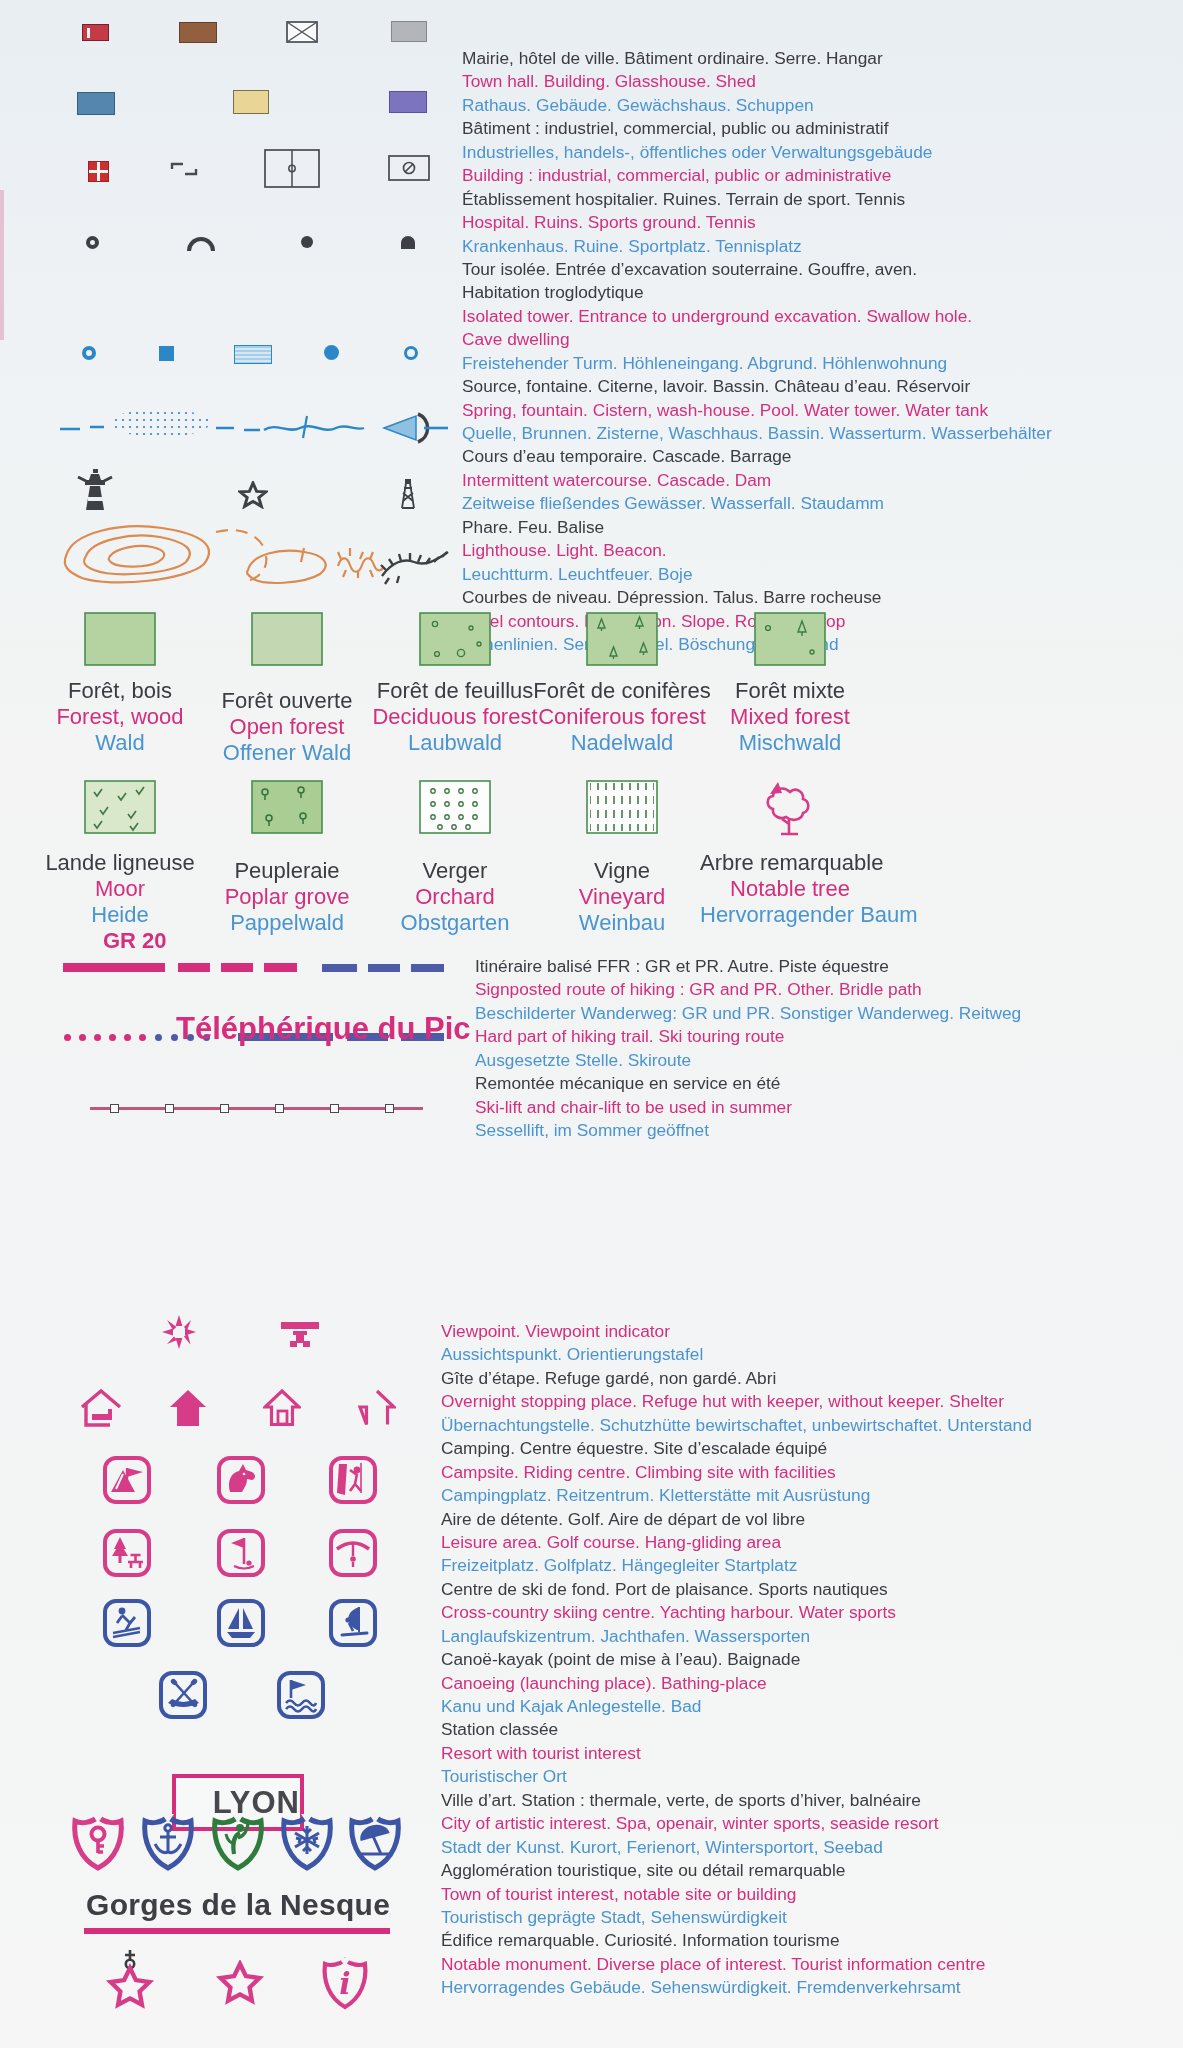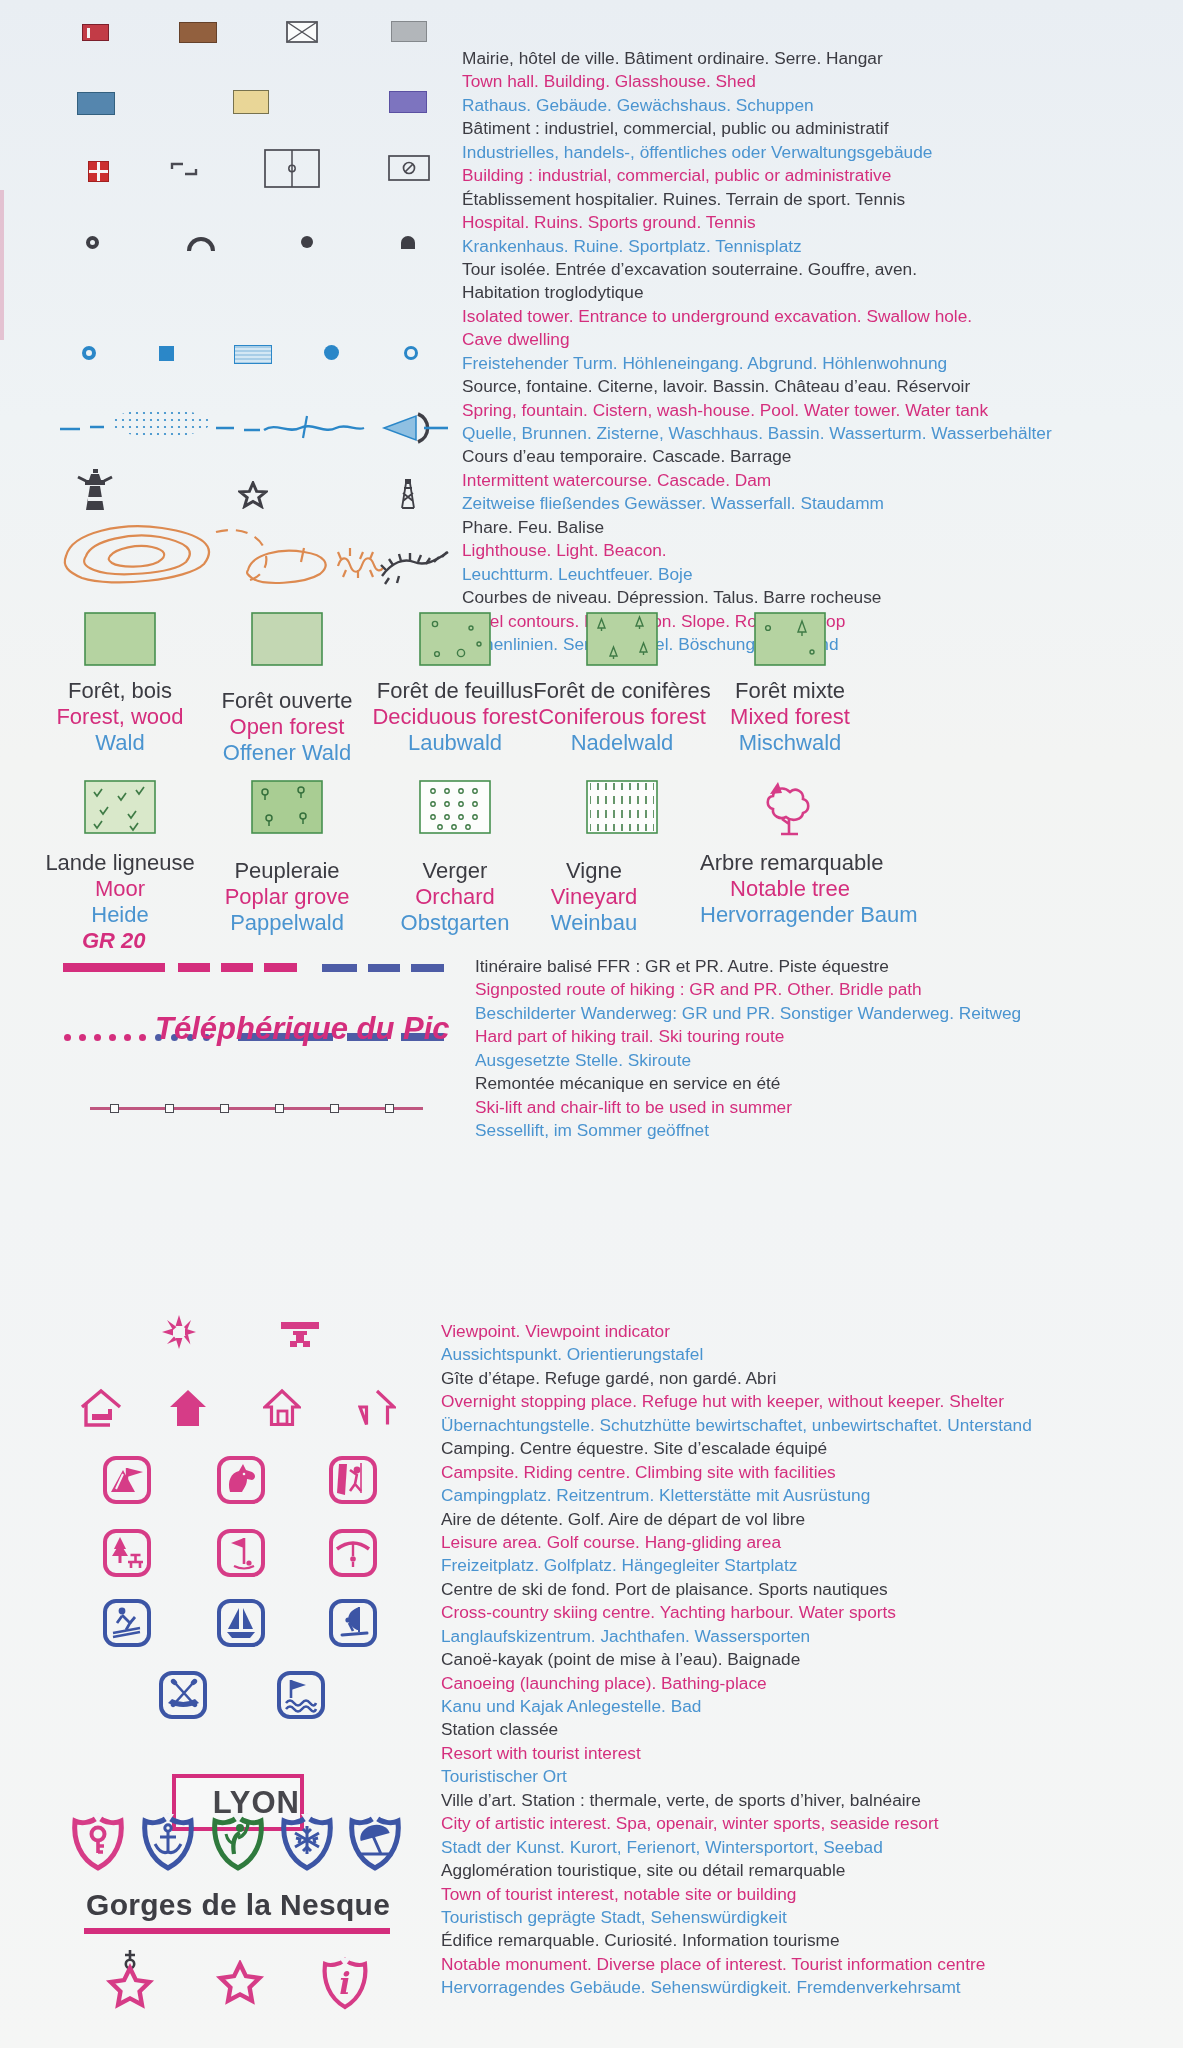--- a/index.html
+++ b/index.html
@@ -293,7 +293,7 @@
     <div class="ln en">Orchard</div>
     <div class="ln de">Obstgarten</div>
   </div>
-  <div class="capcol" style="left:504px;top:858px;">
+  <div class="capcol" style="left:532px;top:858px;">
     <div class="ln fr">Vigne</div>
     <div class="ln en">Vineyard</div>
     <div class="ln de">Weinbau</div>

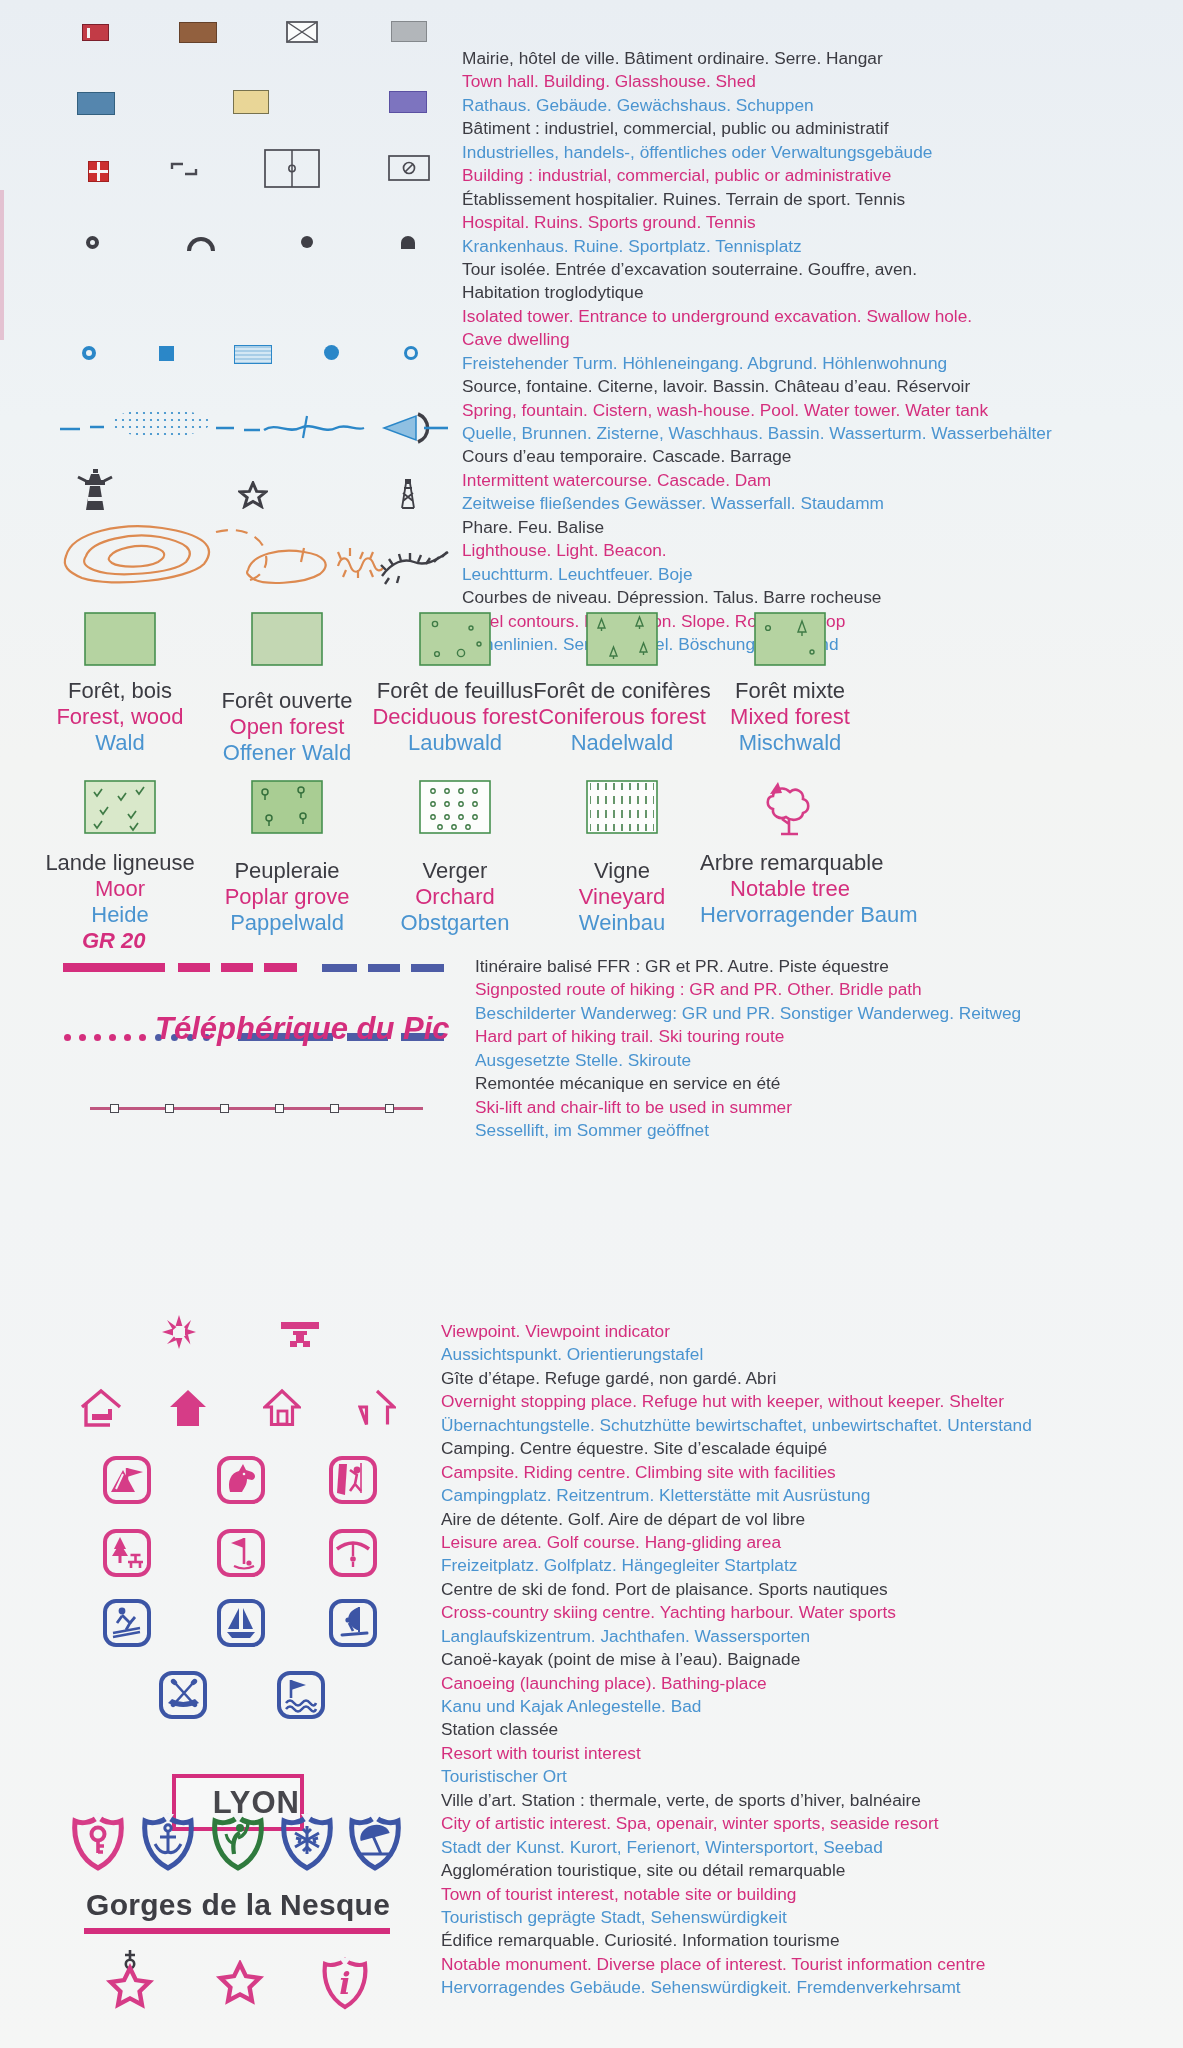--- a/index.html
+++ b/index.html
@@ -28,7 +28,7 @@
         font-weight:bold;font-size:31px;letter-spacing:1px;color:#47474c;box-sizing:border-box;}
   .title-gorges{position:absolute;font-weight:bold;font-size:30px;color:#3e3e44;letter-spacing:.3px;white-space:nowrap;}
   .pinkbar{position:absolute;background:#d42e7d;}
-  .script-label{position:absolute;color:#d42e7d;font-weight:bold;font-style:italic;white-space:nowrap;}
+  .script-label{position:absolute;color:#d42e7d;font-weight:bold;white-space:nowrap;margin-left:21px;}
   .reco{position:absolute;color:#d42e7d;font-weight:bold;font-size:19px;letter-spacing:.4px;}
 </style>
 </head>

